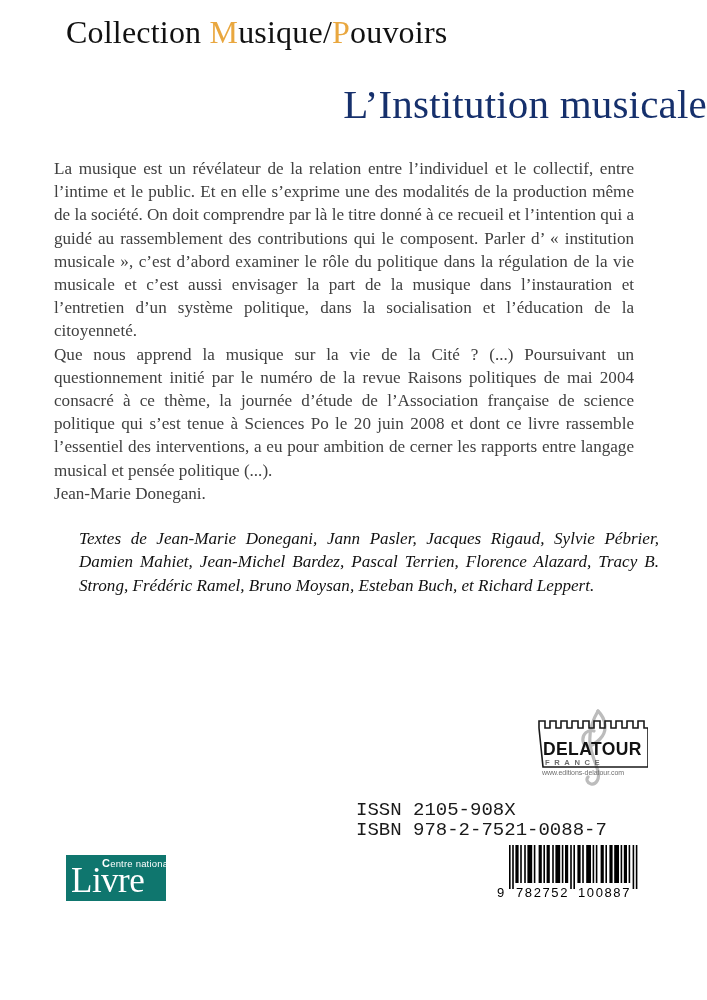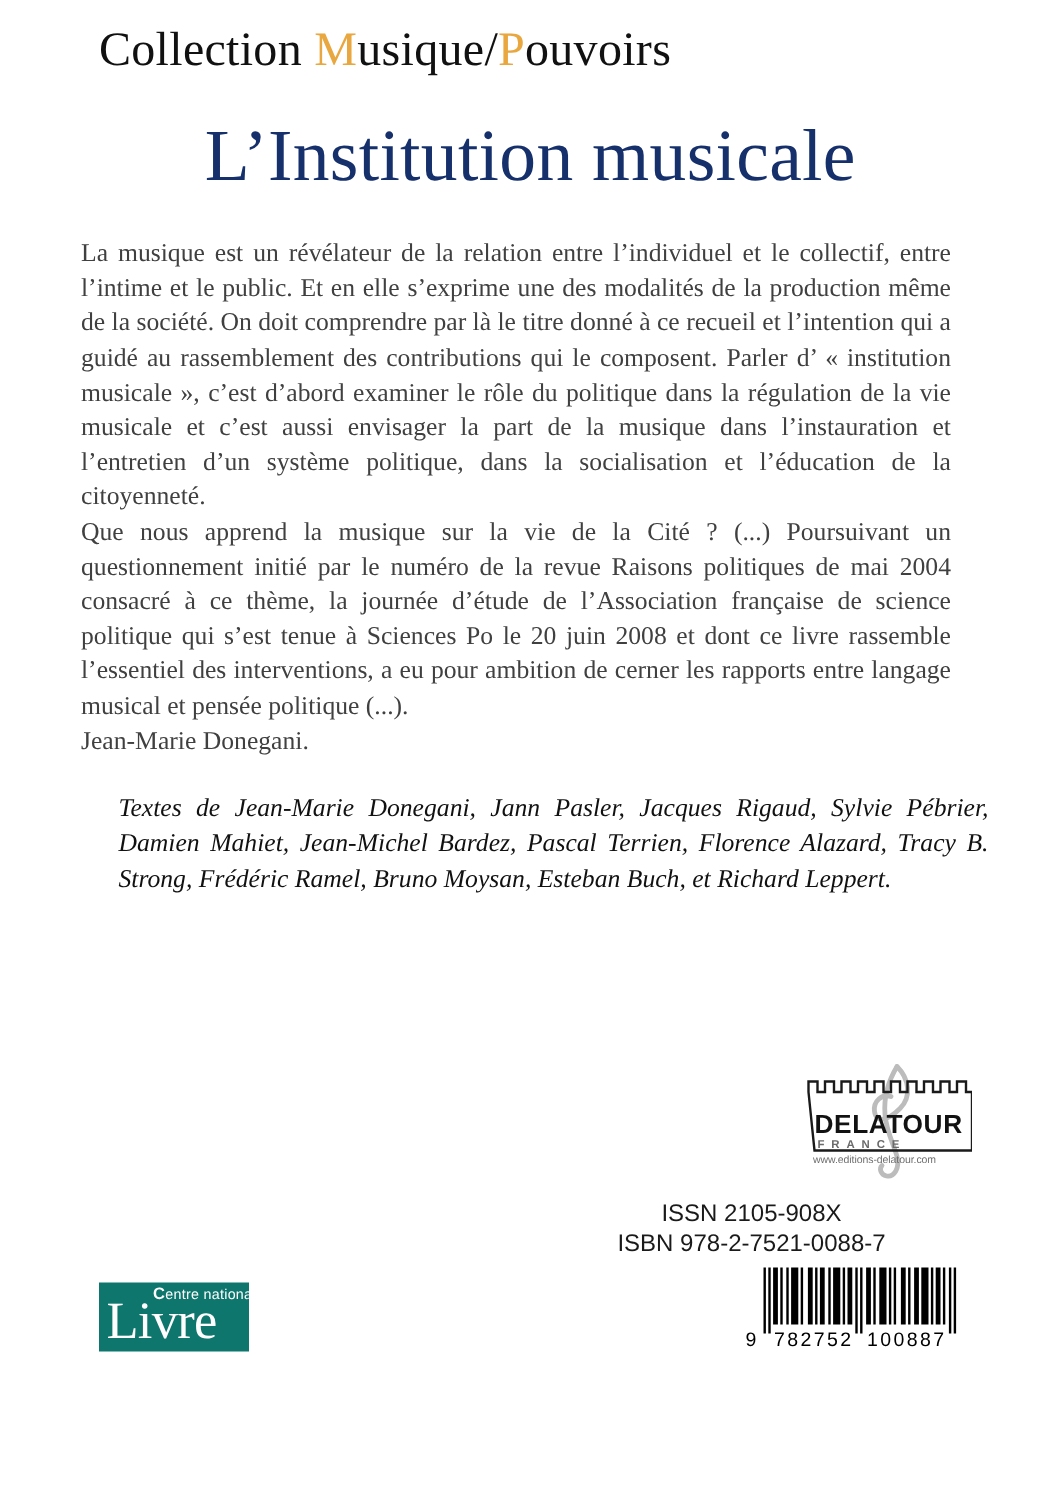--- a/index.html
+++ b/index.html
@@ -38,9 +38,9 @@
     left: 0;
     top: 80px;
     width: 707px;
-    text-align: center;
-    font-family: "Liberation Serif", "DejaVu Serif", serif;
-    font-size: 49px;
+    text-align: right;
+    font-family: "Liberation Serif", "DejaVu Serif", serif;
+    font-size: 41px;
     line-height: 48px;
     color: #16306c;
     letter-spacing: 0.2px;

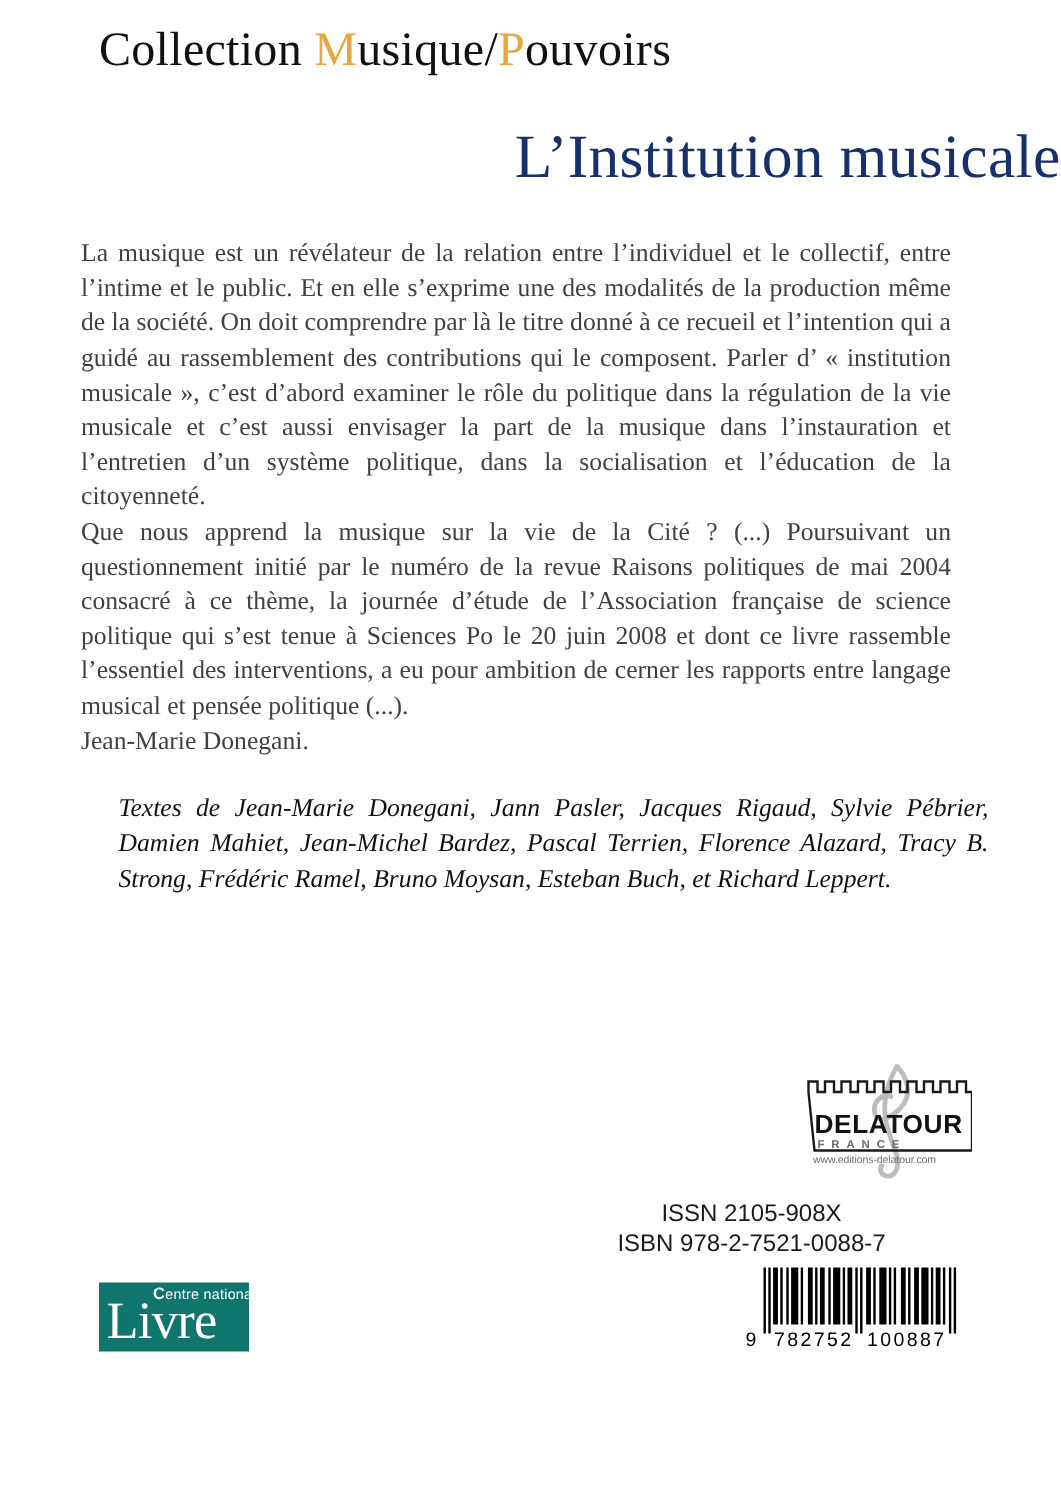--- a/index.html
+++ b/index.html
@@ -98,9 +98,8 @@
     left: 356px;
     top: 800px;
     width: 290px;
-    text-align: center;
-    font-family: Liberation Sans, sans-serif;
-    font-size: 16px;
+    font-family: Liberation Mono, monospace;
+    font-size: 19px;
     line-height: 20px;
     color: #1a1a1a;
   }

